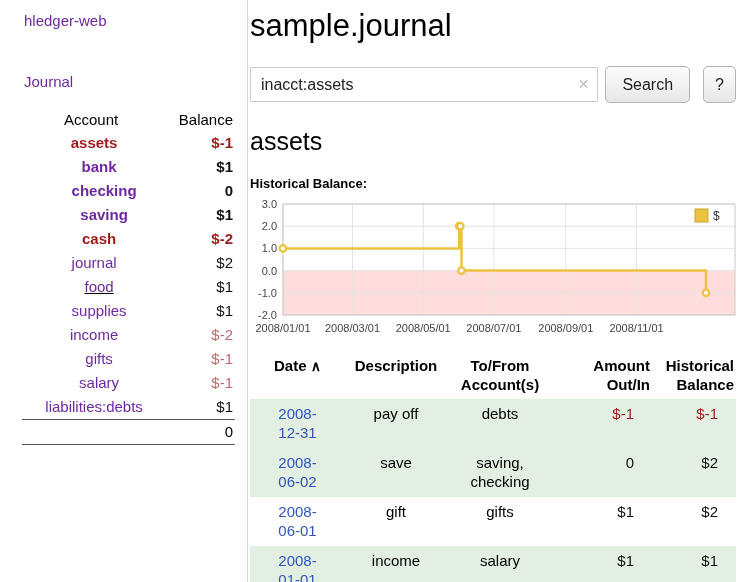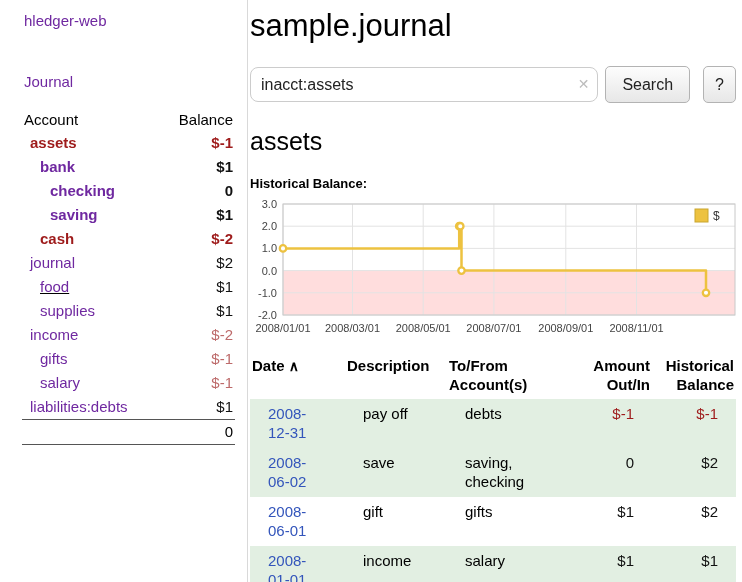--- a/index.html
+++ b/index.html
@@ -28,7 +28,7 @@
   h1{font-size:31px;font-weight:normal;letter-spacing:0}
   .search-row{display:flex;align-items:center;margin-top:22px}
   .search-box{position:relative;width:352px}
-  .search-box input{width:100%;height:35px;border:1px solid #ccc;border-radius:8px;font-size:16px;font-family:inherit;padding:0 28px 0 10px;color:#222;background:#fff}
+  .search-box input{width:100%;height:35px;border:1px solid #ccc;border-radius:1px;font-size:16px;font-family:inherit;padding:0 28px 0 10px;color:#222;background:#fff}
   .clear{position:absolute;right:9px;top:9px;color:#bdbdbd;font-size:14px;line-height:16px;cursor:pointer}
   .btn{height:37px;margin-left:7px;padding:0 16px;font-size:16px;font-family:inherit;background:linear-gradient(#fdfdfd,#e7e7e7);border:1px solid #b3b3b3;border-radius:5px;color:#222;cursor:pointer}
   .btn.help{margin-left:13px;padding:0 11px}

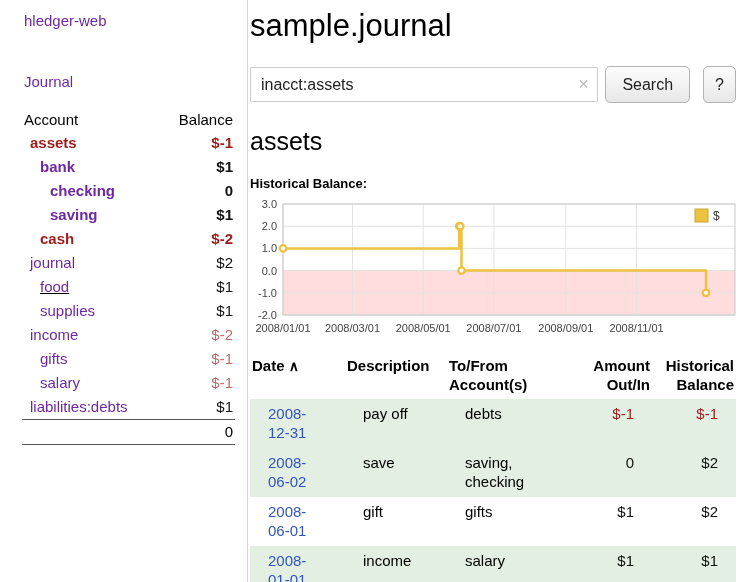--- a/index.html
+++ b/index.html
@@ -14,7 +14,7 @@
   .accounts{width:100%;border-collapse:collapse;margin-top:18px;font-size:15px}
   .accounts th{font-weight:normal;padding:3px 2px;}
   .accounts td{padding:3px 2px;line-height:18px}
-  .al{text-align:left}.ar{text-align:right}
+  .al{text-align:center}.ar{text-align:right}
   .accounts a{text-decoration:none;cursor:pointer}
   .purple{color:var(--purple)}
   .red{color:var(--red)}

